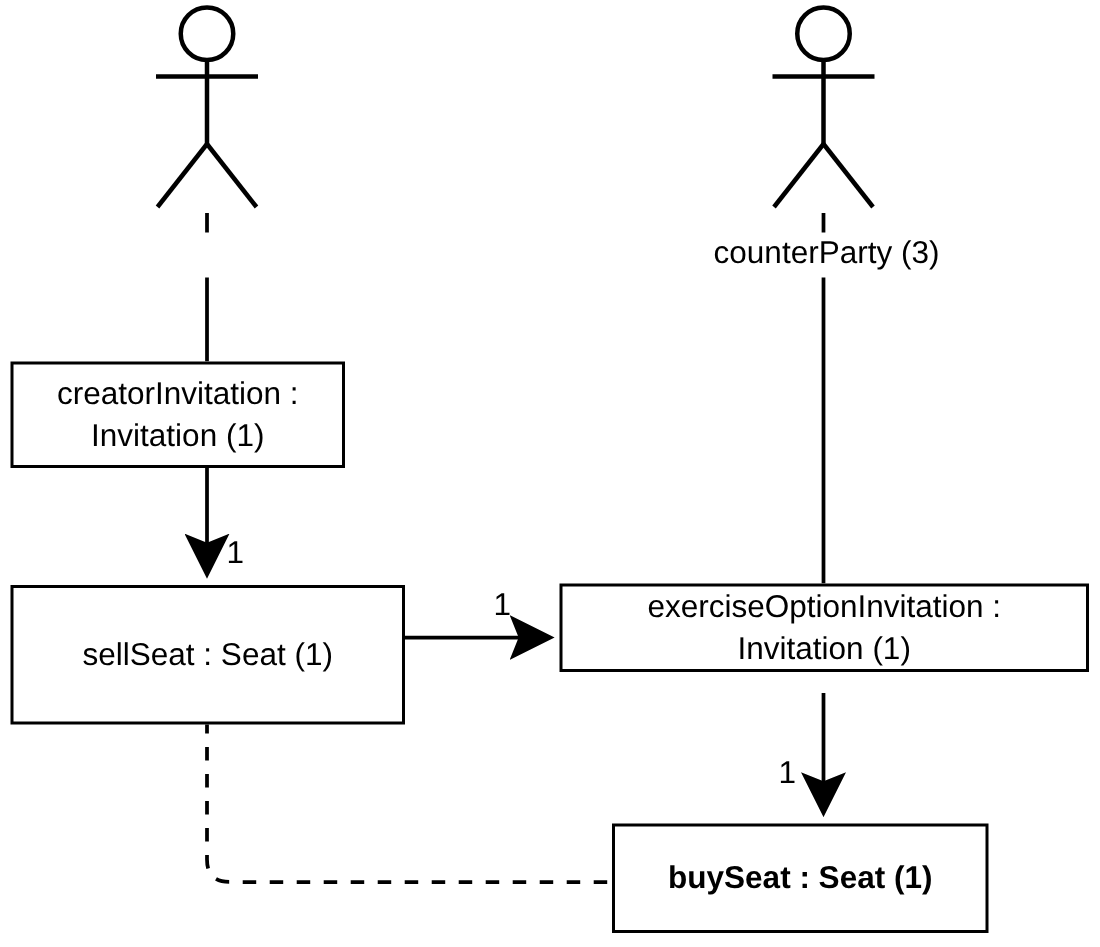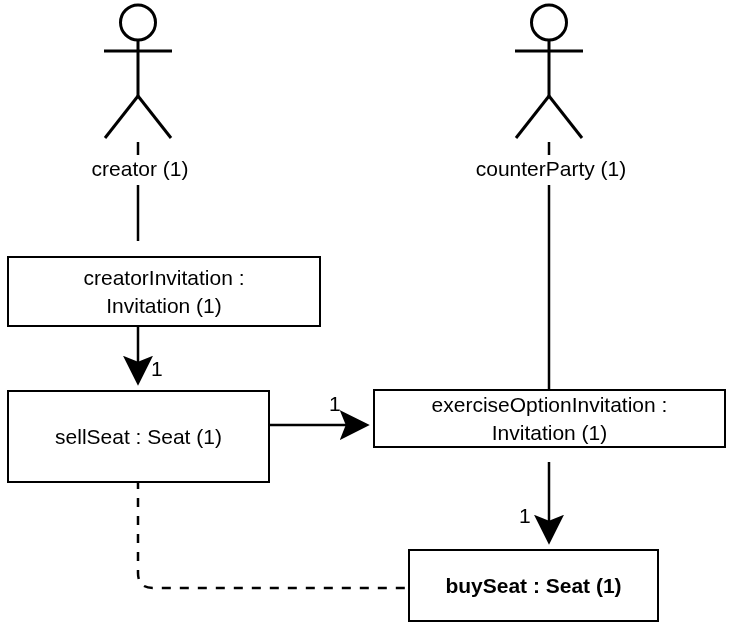--- a/index.html
+++ b/index.html
@@ -119,7 +119,6 @@
     </g>
   </svg>
 
-  <div class="actor-label" style="left: 40px; top: 157px; width: 196px;">creator (1)</div>
 
   <div class="actor-label" style="left: 438px; top: 157px; width: 222px;">counterParty (1)</div>
 

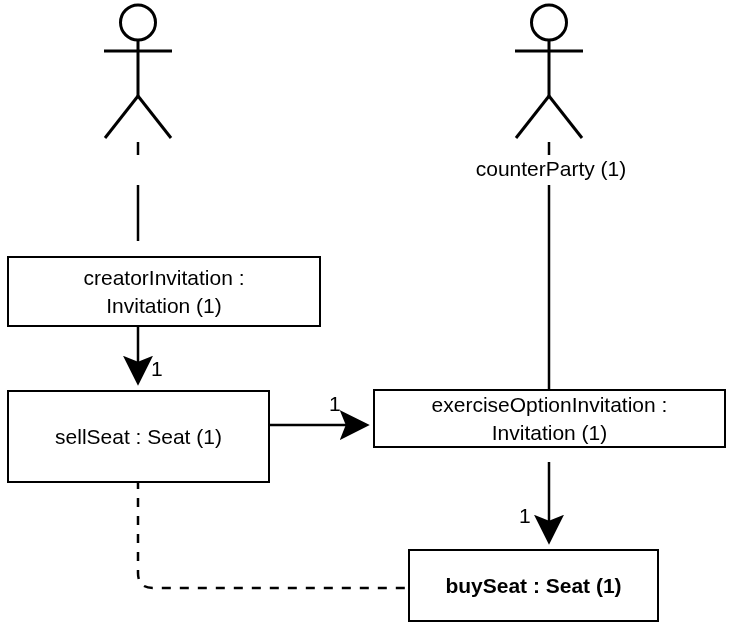--- a/index.html
+++ b/index.html
@@ -120,7 +120,7 @@
   </svg>
 
 
-  <div class="actor-label" style="left: 438px; top: 157px; width: 222px;">counterParty (1)</div>
+  <div class="actor-label" style="left: 438px; top: 157px; width: 222px;">counterParty (3)</div>
 
   <div class="node-box" style="left: 7px; top: 256px; width: 314px; height: 71px;">
     <span class="node-label-text">creatorInvitation :

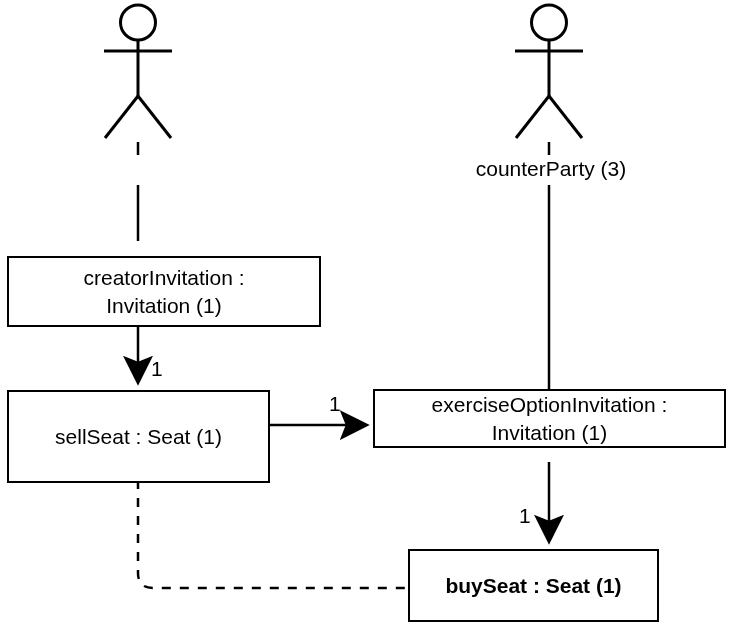--- a/index.html
+++ b/index.html
@@ -122,7 +122,7 @@
 
   <div class="actor-label" style="left: 438px; top: 157px; width: 222px;">counterParty (3)</div>
 
-  <div class="node-box" style="left: 7px; top: 256px; width: 314px; height: 71px;">
+  <div class="node-box" style="left: 7px; top: 241px; width: 223px; height: 71px;">
     <span class="node-label-text">creatorInvitation :
 Invitation (1)</span>
   </div>

